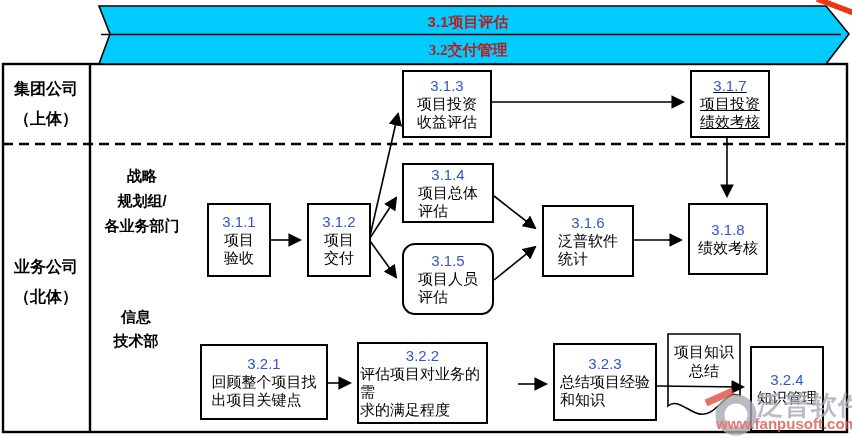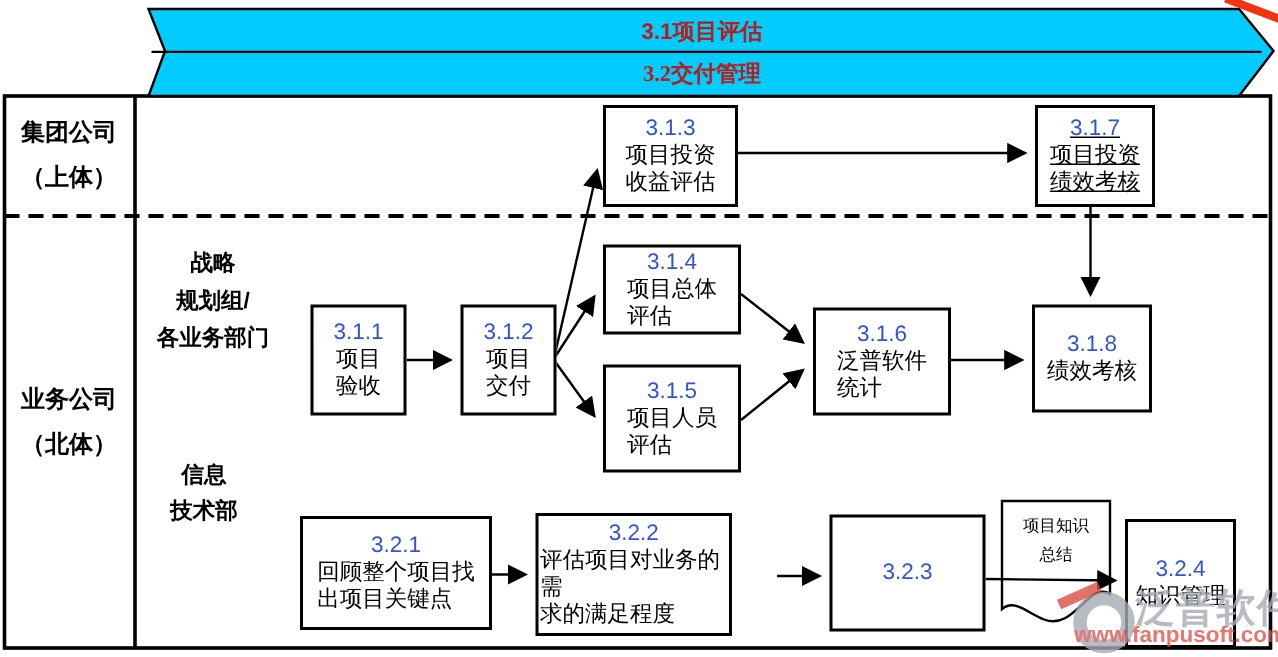--- a/index.html
+++ b/index.html
@@ -98,7 +98,7 @@
 评估</span>
   </div>
 
-  <div class="node" style="left:402px;top:243px;width:92px;height:72px;">
+  <div class="node" style="left:402px;top:243px;width:92px;height:72px;border-radius:13px;">
     <span class="num">3.1.5</span>
     <span class="lbl">项目人员
 评估</span>

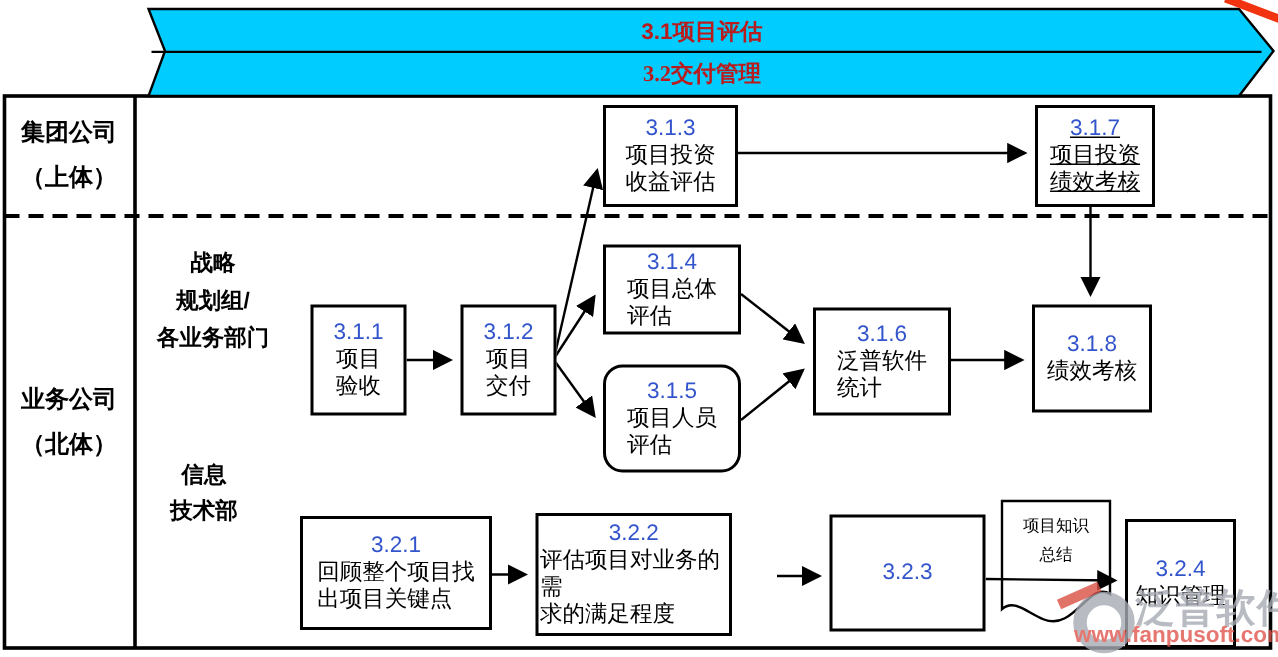--- a/index.html
+++ b/index.html
@@ -16,7 +16,7 @@
   .node .num{color:#3355cc;}
   .node .lbl{white-space:pre-line;color:#000;}
   .doc-label{position:absolute;display:flex;flex-direction:column;align-items:center;
-         justify-content:flex-start;text-align:center;font-size:11px;line-height:19px;
+         justify-content:flex-start;text-align:center;font-size:15px;line-height:19px;
          white-space:pre-line;color:#000;padding-top:4px;box-sizing:border-box;}
   #watermark{position:absolute;left:0;top:0;width:852px;height:438px;opacity:.8;pointer-events:none;}
   .wm-brand{position:absolute;left:757px;top:388px;font-size:26px;font-weight:bold;

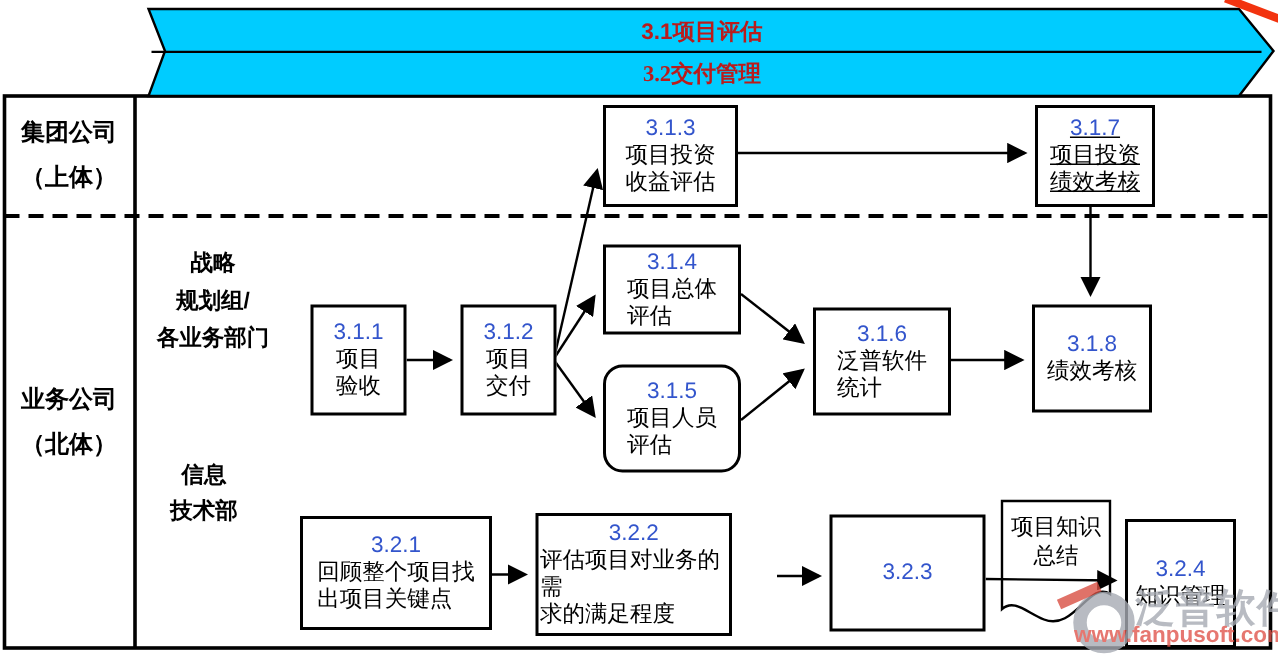--- a/index.html
+++ b/index.html
@@ -135,6 +135,8 @@
 
   <div class="node" style="left:553px;top:343px;width:104px;height:78px;">
     <span class="num">3.2.3</span>
+    <span class="lbl">总结项目经验
+和知识</span>
   </div>
 
   <div class="doc-label" style="left:666px;top:338px;width:76px;height:56px;">项目知识

